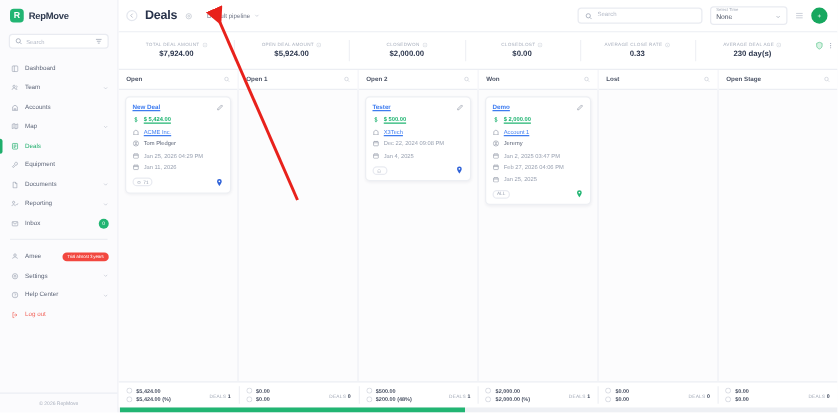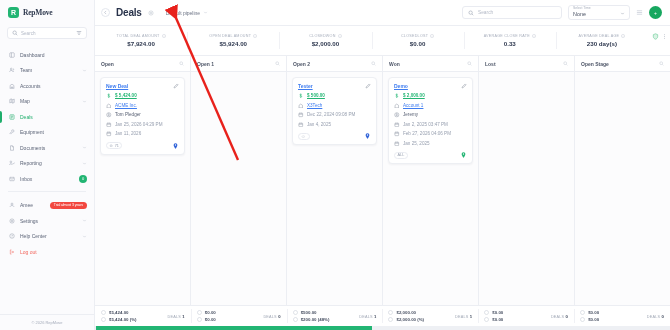--- a/index.html
+++ b/index.html
@@ -25,7 +25,7 @@
     display:flex; align-items:center; justify-content:center;
     color:#fff; font-size:7px; font-weight:bold; line-height:1;
   }
-  .brand-name { font-size:7.5px; font-weight:bold; color:#2f3a4f; letter-spacing:-0.2px;font-family:Liberation Serif, serif;}
+  .brand-name { font-size:7.5px; font-weight:bold; color:#2f3a4f; letter-spacing:-0.2px;}
 
   .search-wrap { padding:3px 7px 6px 7px; }
   .search-box {

